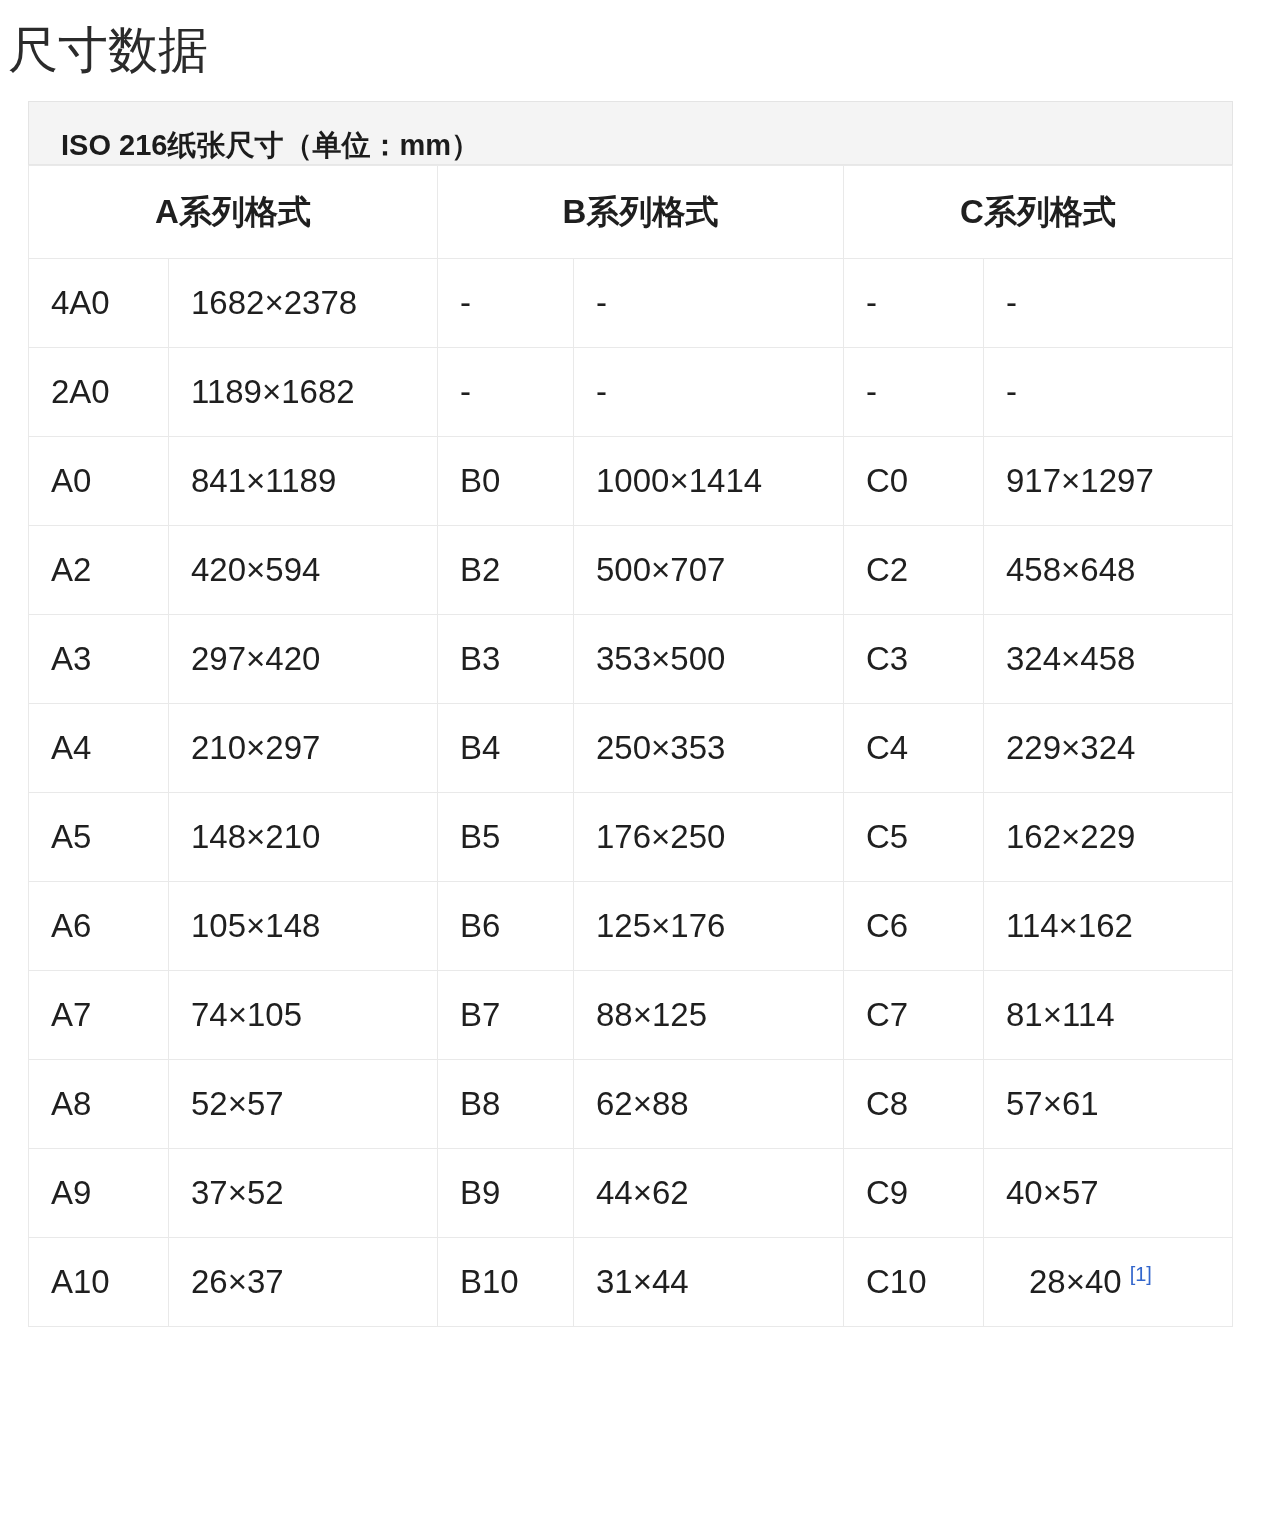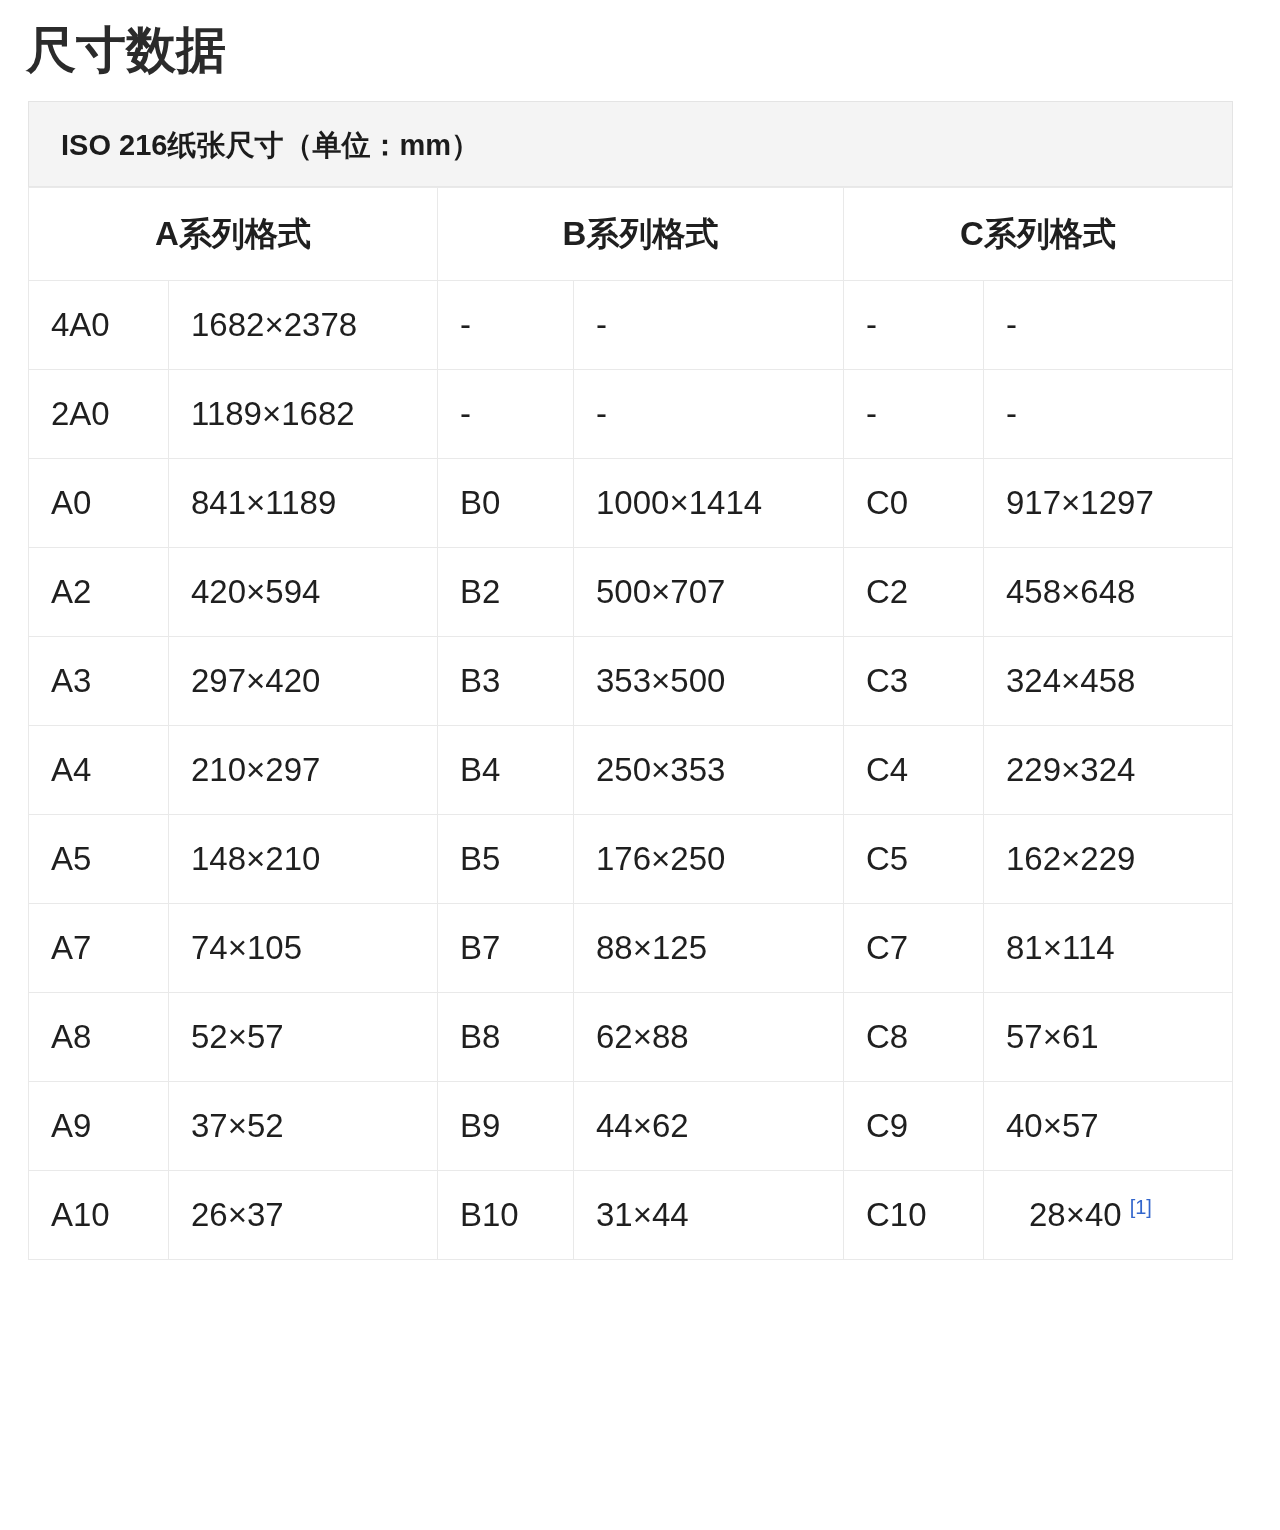--- a/index.html
+++ b/index.html
@@ -24,10 +24,10 @@
 
   .page-title {
     font-size: 50px;
-    font-weight: bold;
+    font-weight: normal;
     color: #2b2b2b;
     margin: 0;
-    padding: 20px 0 0 26px;
+    padding: 20px 0 0 8px;
     line-height: 1.22;
     letter-spacing: 0px;
   }

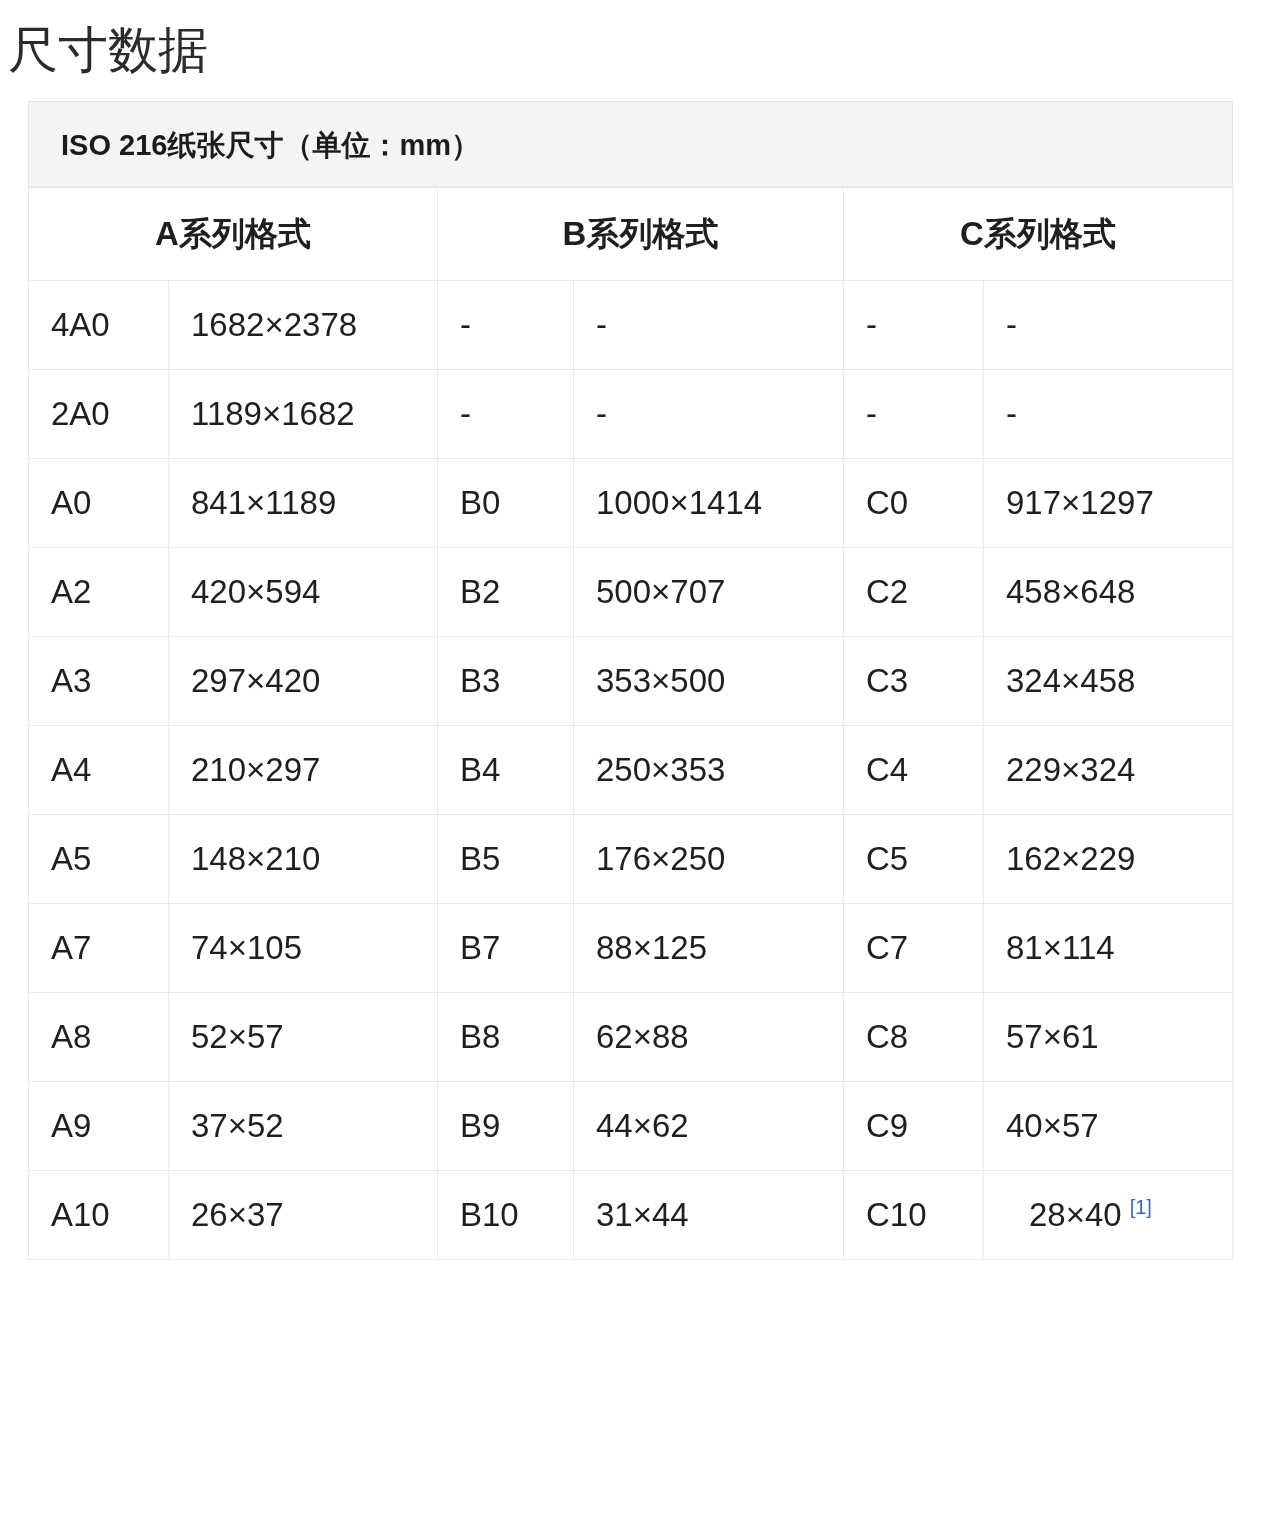--- a/index.html
+++ b/index.html
@@ -55,7 +55,7 @@
     color: #1c1c1c;
     padding: 24px 0 24px 32px;
     box-sizing: border-box;
-    height: 86px;
+    height: 64px;
     line-height: 38px;
   }
 

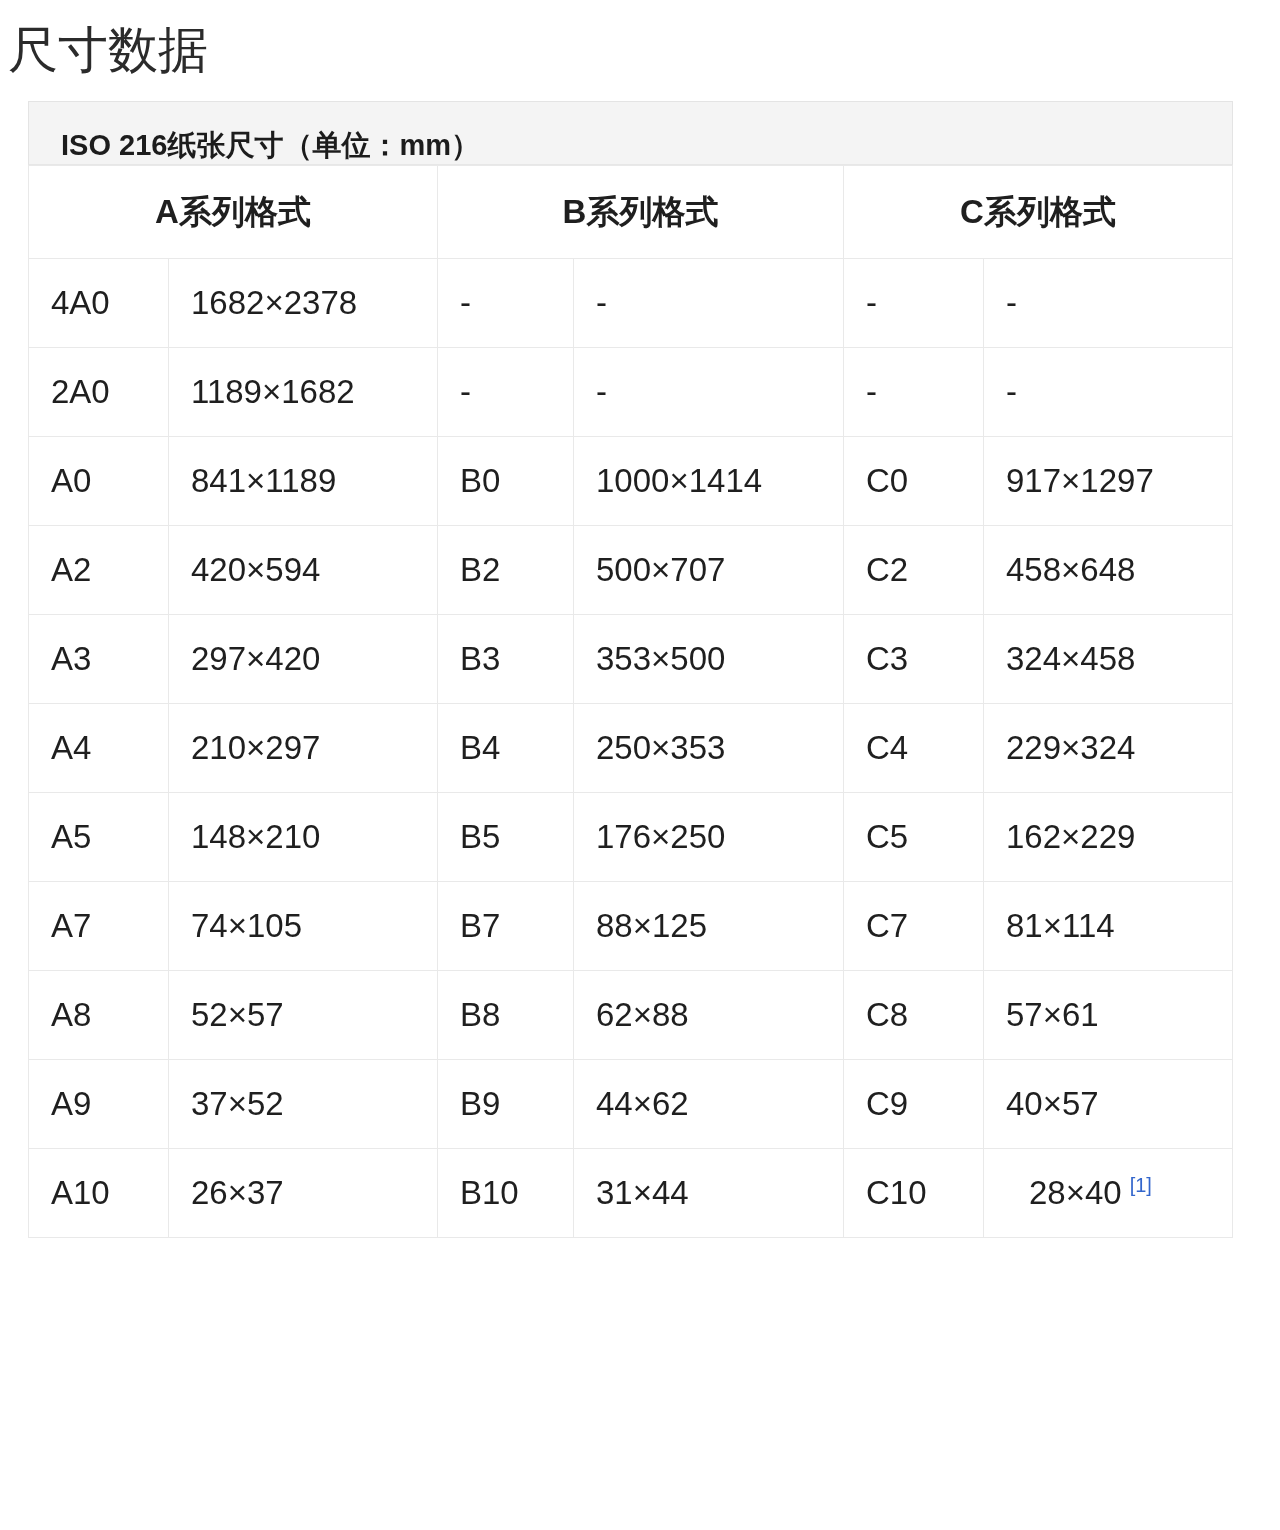--- a/index.html
+++ b/index.html
@@ -196,6 +196,14 @@
           <td>162×229</td>
         </tr>
 
+        <tr>
+          <td>A6</td>
+          <td>105×148</td>
+          <td>B6</td>
+          <td>125×176</td>
+          <td>C6</td>
+          <td>114×162</td>
+        </tr>
 
         <tr>
           <td>A7</td>

